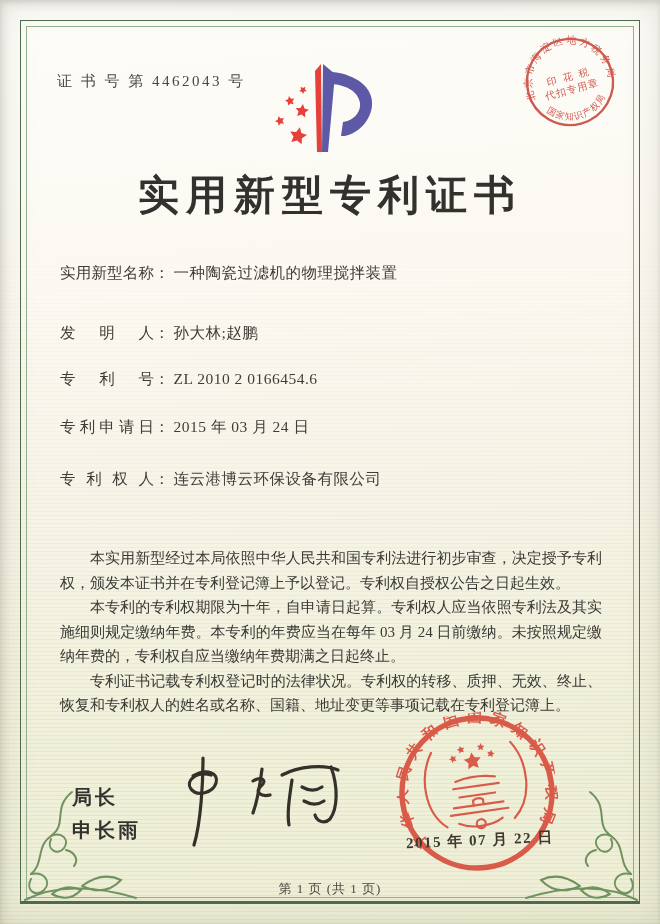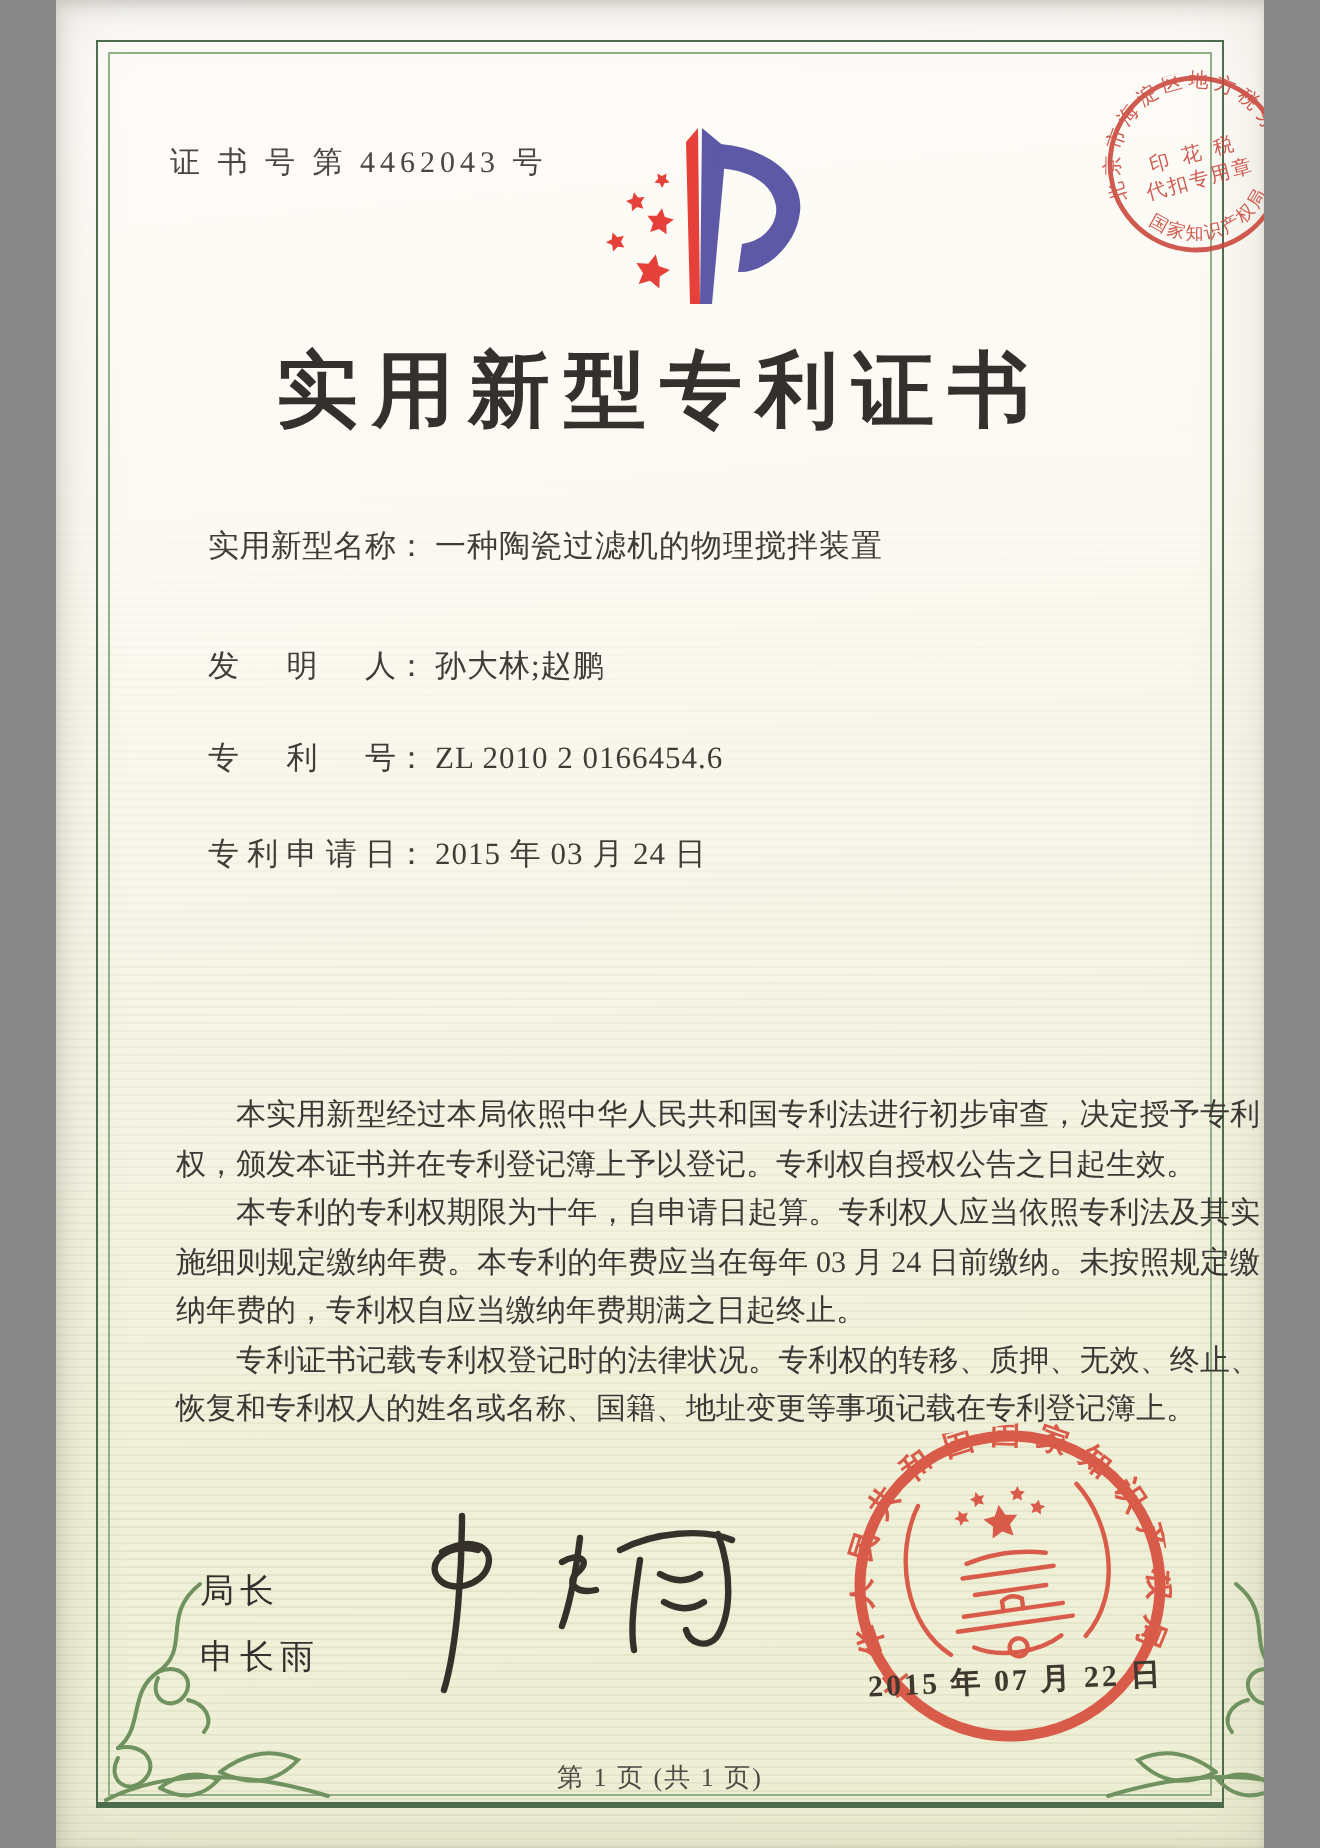--- a/index.html
+++ b/index.html
@@ -4,7 +4,7 @@
 <style>
   html,body{margin:0;padding:0;background:#888;}
   .paper{
-    position:relative;width:604px;height:924px;margin:0 auto;overflow:hidden;
+    position:relative;width:660px;height:924px;margin:0 auto;overflow:hidden;
     background:linear-gradient(175deg,#fdfcf9 0%,#fbf9f1 30%,#f6f4e6 55%,#f1f1db 75%,#edeed4 100%);
     box-shadow:inset 0 0 35px rgba(120,115,100,.18), inset 3px 4px 9px rgba(110,108,95,.16), inset 0 2px 4px rgba(0,0,0,.07);
     font-family:"Liberation Serif","DejaVu Serif",serif;color:#3c3a36;

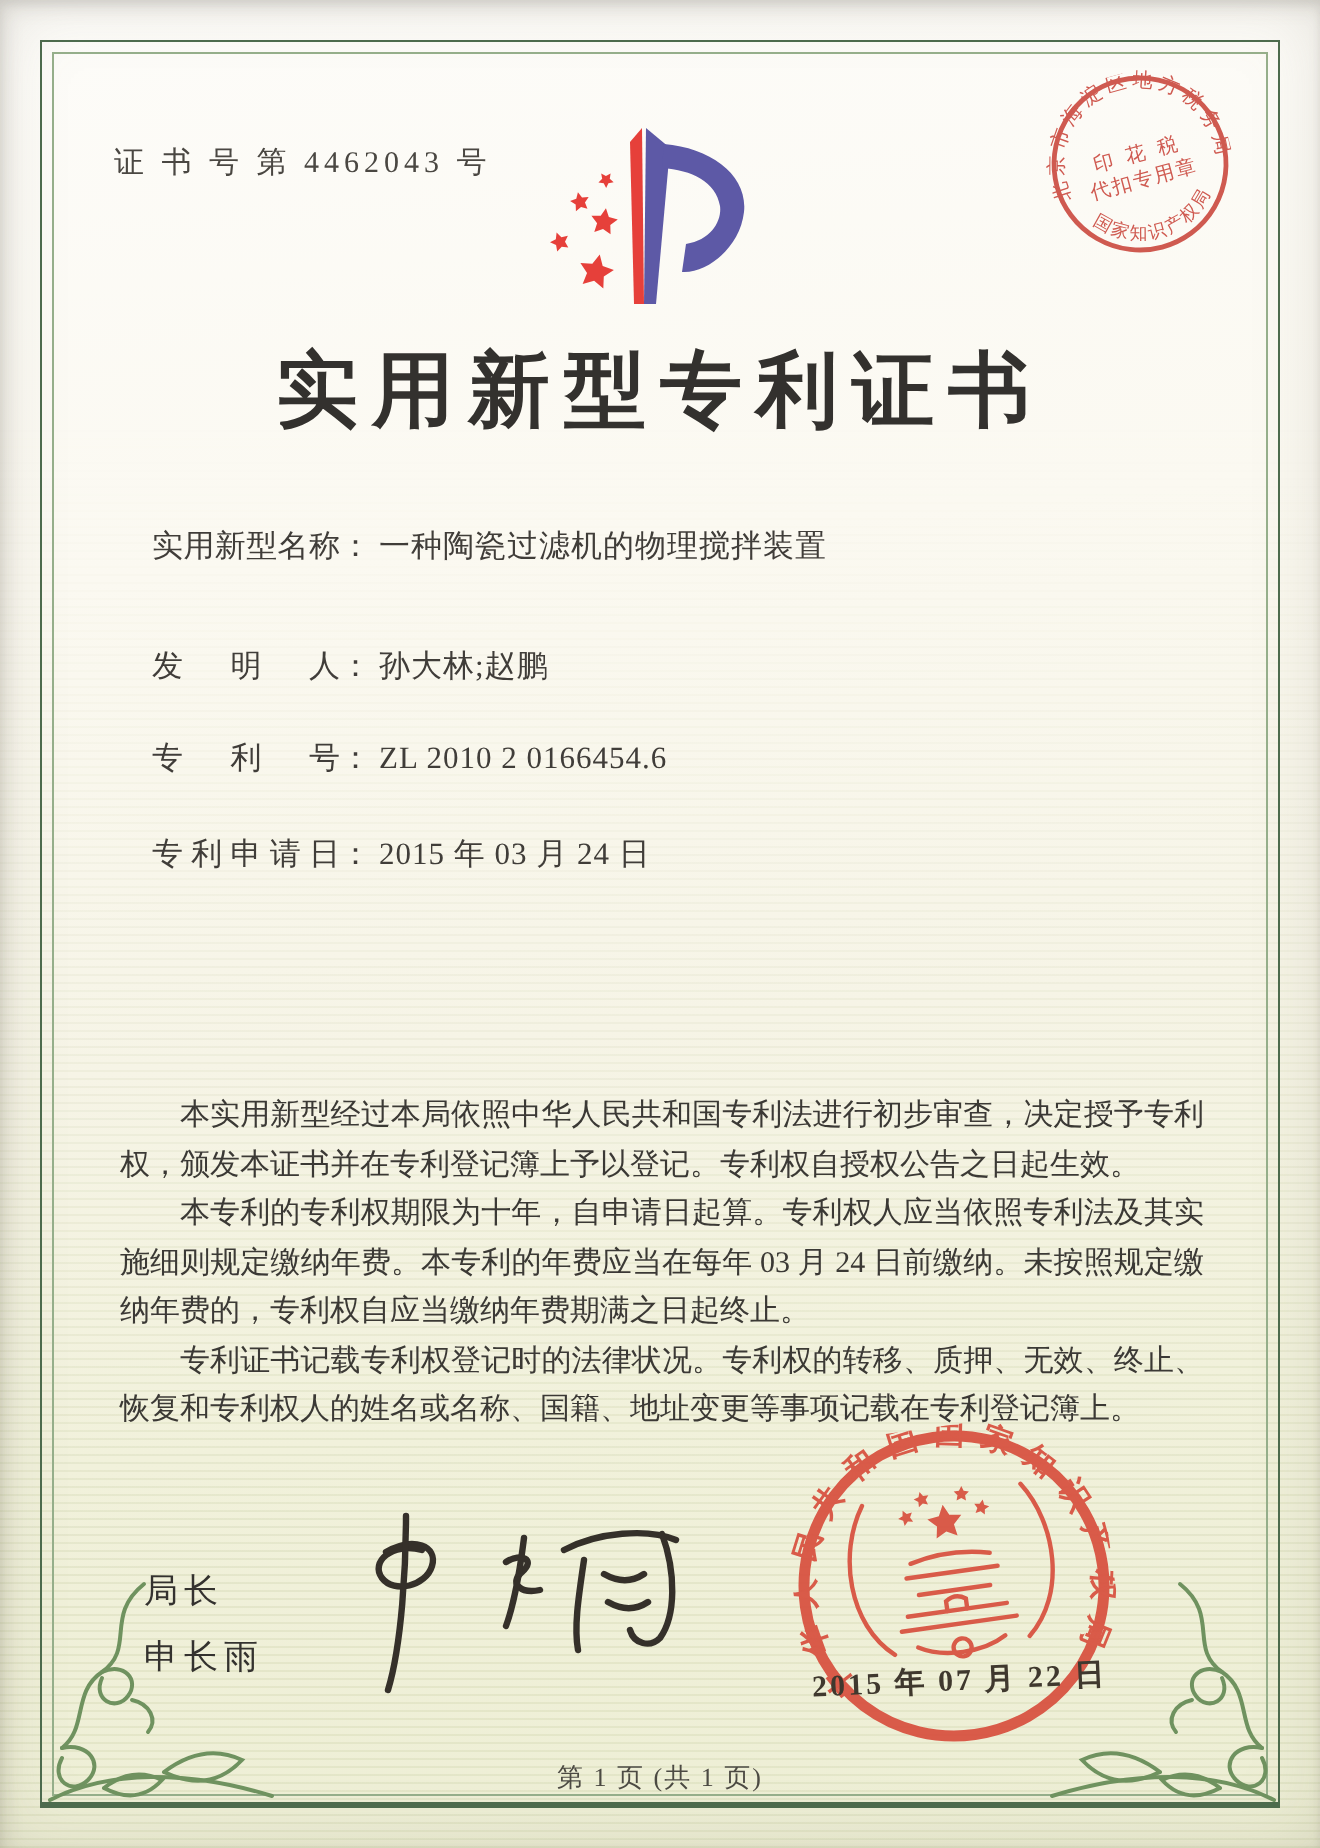--- a/index.html
+++ b/index.html
@@ -20,7 +20,7 @@
   .abs{position:absolute;}
   .cert-no{left:57px;top:72px;font-size:15px;letter-spacing:2.5px;color:#4a4742;}
   .title{left:0;top:168px;width:100%;text-align:center;font-size:41px;font-weight:700;letter-spacing:7px;color:#33312e;}
-  .field{left:60px;width:545px;font-size:15.5px;color:#403d39;white-space:nowrap;margin-left:16px;}
+  .field{left:60px;width:545px;font-size:15.5px;color:#403d39;white-space:nowrap;}
   .flabel{display:inline-block;width:94px;text-align:justify;text-align-last:justify;vertical-align:bottom;}
   .fcolon{display:inline-block;margin-right:4px;}
   .fvalue{letter-spacing:.5px;}

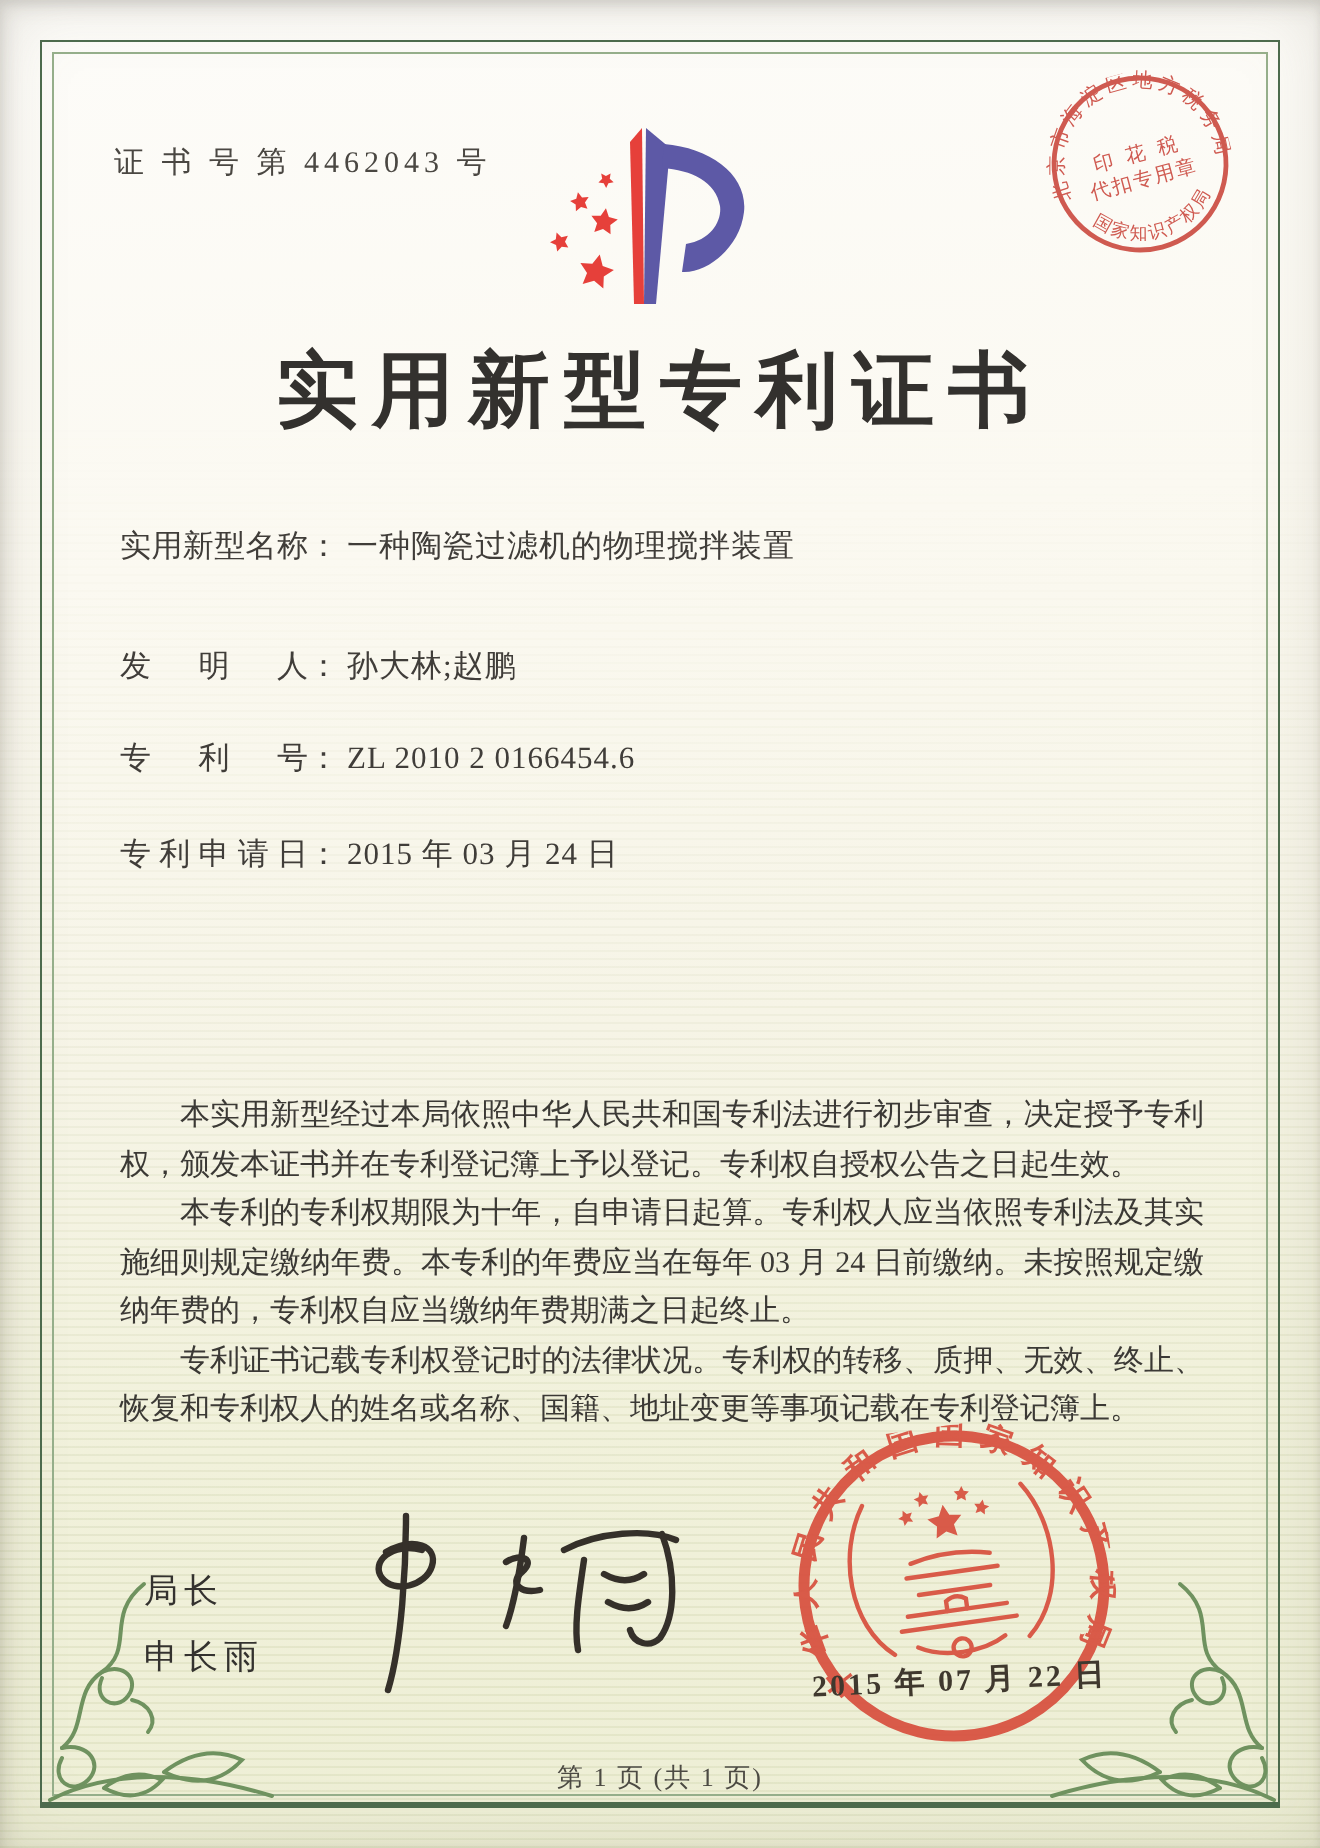--- a/index.html
+++ b/index.html
@@ -96,6 +96,9 @@
   <div class="abs field" style="top:417px">
     <span class="flabel">专利申请日</span><span class="fcolon">：</span><span class="fvalue">2015 年 03 月 24 日</span>
   </div>
+  <div class="abs field" style="top:469px">
+    <span class="flabel">专利权人</span><span class="fcolon">：</span><span class="fvalue">连云港博云环保设备有限公司</span>
+  </div>
 
   <div class="abs bodytext">
     <p>本实用新型经过本局依照中华人民共和国专利法进行初步审查，决定授予专利权，颁发本证书并在专利登记簿上予以登记。专利权自授权公告之日起生效。</p>

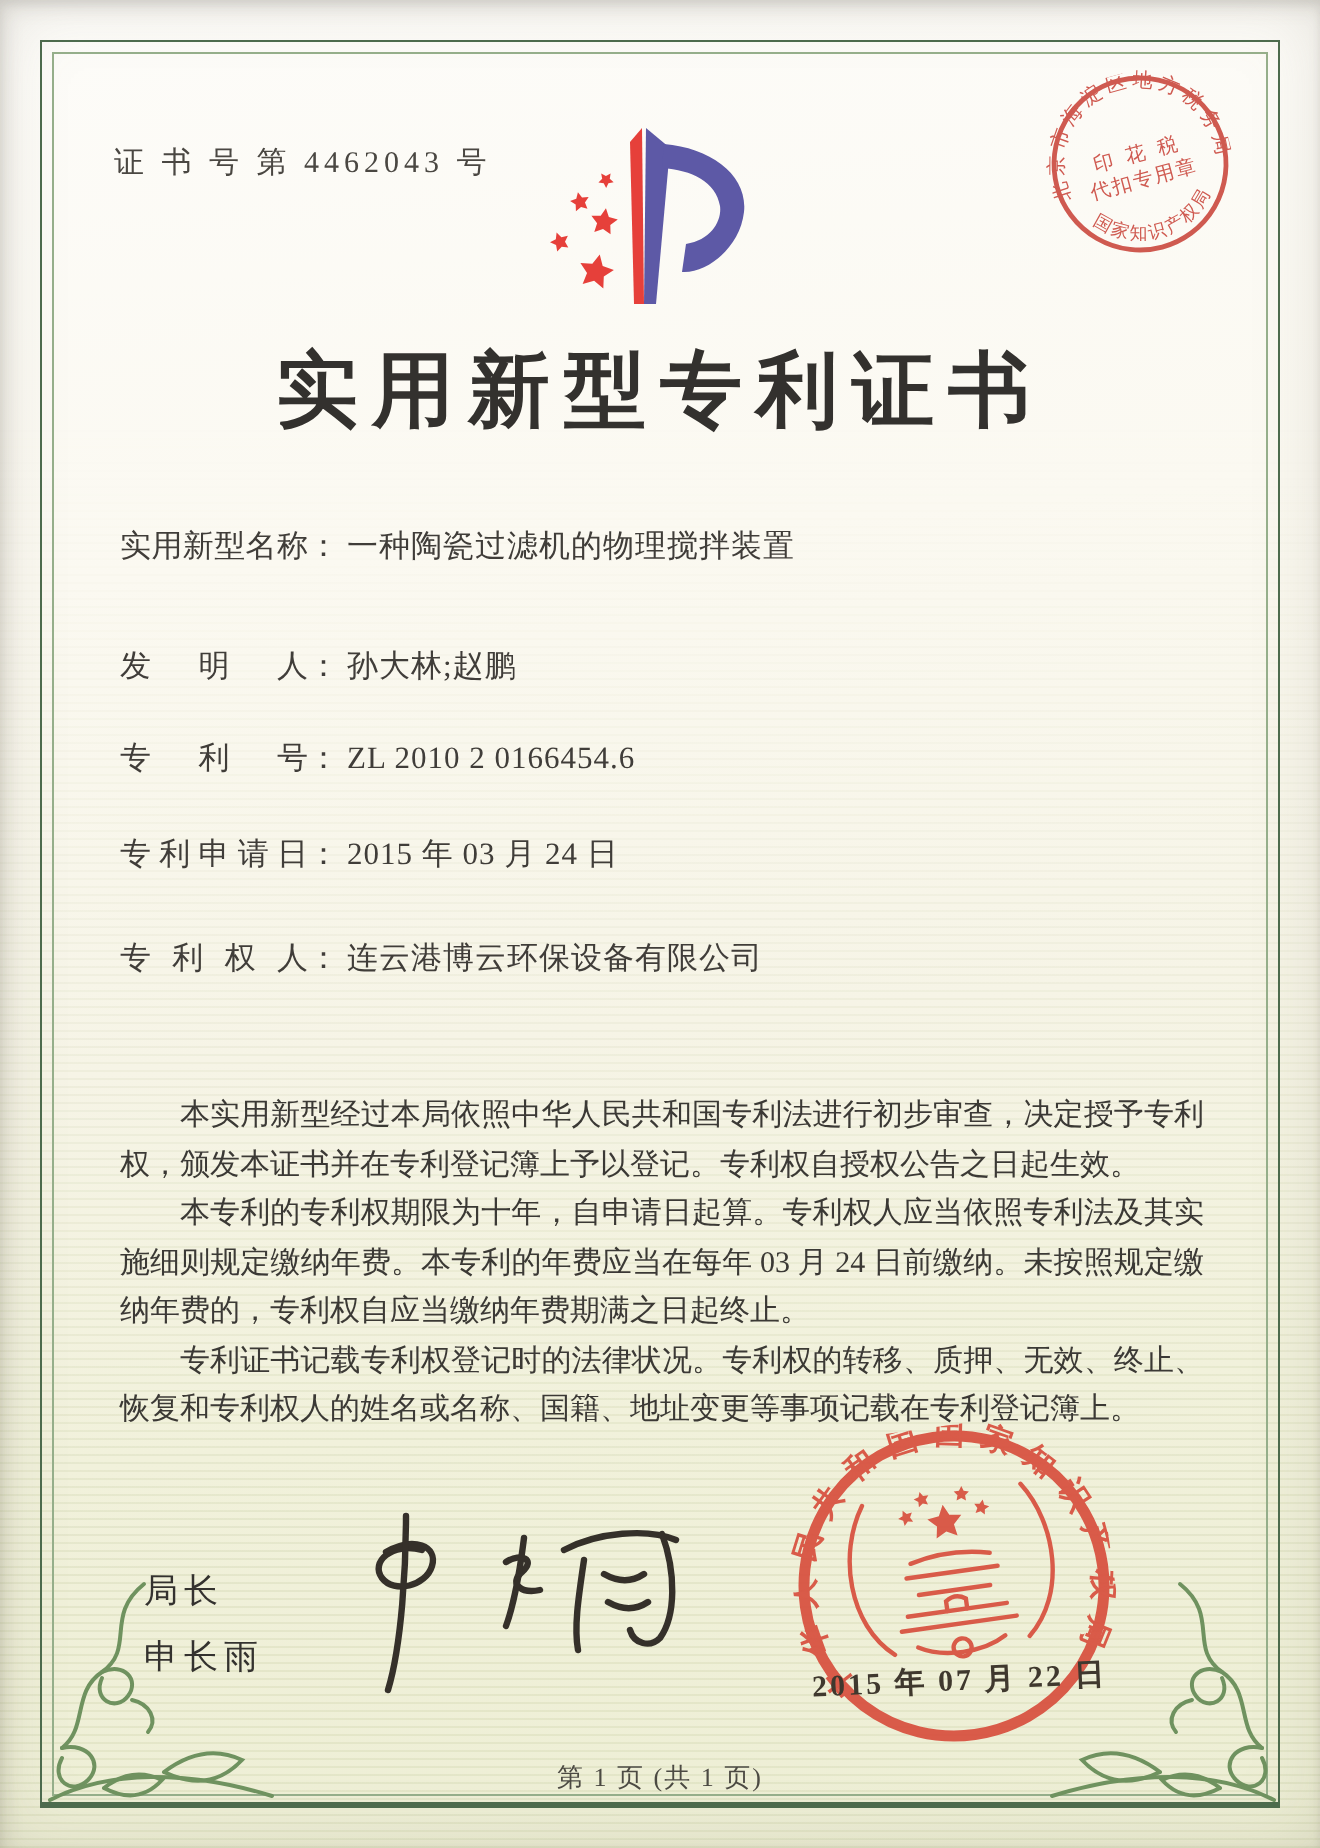--- a/index.html
+++ b/index.html
@@ -26,7 +26,7 @@
   .fvalue{letter-spacing:.5px;}
   .bodytext{left:60px;top:546px;width:542px;font-size:15px;line-height:24.5px;text-align:justify;color:#3b3935;}
   .bodytext p{margin:0;text-indent:2em;}
-  .signer{left:72px;font-family:"Liberation Sans","DejaVu Sans",sans-serif;font-size:17px;letter-spacing:3px;color:#34322f;font-weight:400;}
+  .signer{left:72px;font-family:"Liberation Sans","DejaVu Sans",sans-serif;font-size:20px;letter-spacing:3px;color:#34322f;font-weight:700;}
   .footer{left:0;top:880px;width:100%;text-align:center;font-size:13px;color:#4c4a43;letter-spacing:1px;}
   .stamp-wrap{left:524px;top:36px;width:92px;height:92px;transform:rotate(-15deg);opacity:.88;}
   .seal-wrap{left:397px;top:713px;width:160px;height:160px;transform:rotate(-8deg);opacity:.93;}

